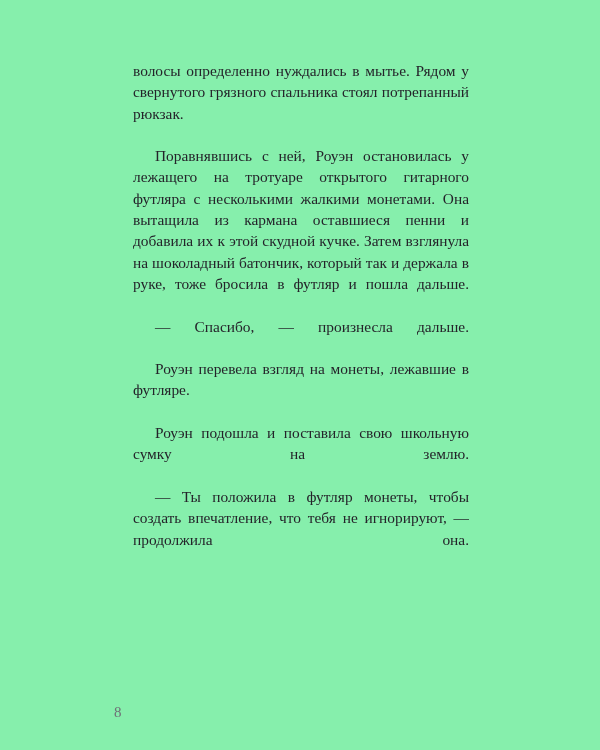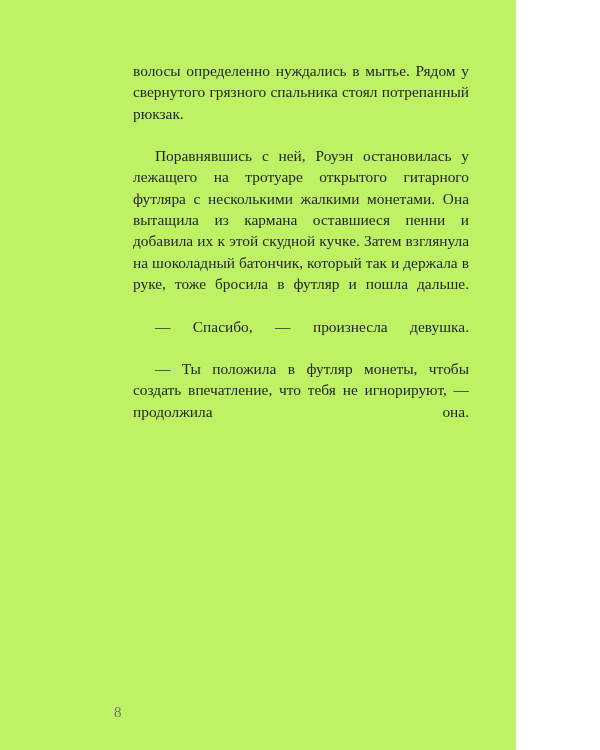--- a/index.html
+++ b/index.html
@@ -16,9 +16,9 @@
 
   #page {
     position: relative;
-    width: 516px;
+    width: 600px;
     height: 750px;
-    background: #bef264;
+    background: #86efac;
   }
 
   #text-block {

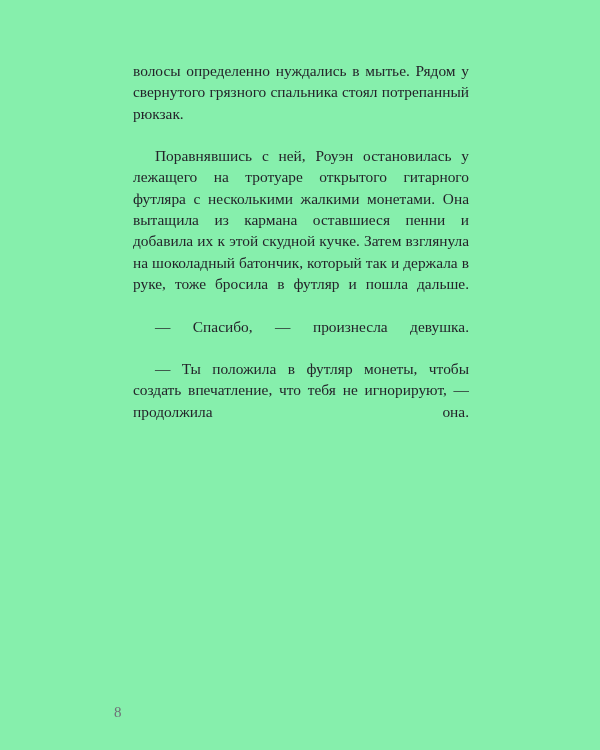--- a/index.html
+++ b/index.html
@@ -69,7 +69,7 @@
   <div id="text-block">
     <p class="para no-indent">волосы определенно нуждались в мытье. Рядом у свернутого грязного спальника стоял потрепанный рюкзак.</p>
     <p class="para">Поравнявшись с ней, Роуэн остановилась у лежащего на тротуаре открытого гитарного футляра с несколькими жалкими монетами. Она вытащила из кармана оставшиеся пенни и добавила их к этой скудной кучке. Затем взглянула на шоколадный батончик, который так и держала в руке, тоже бросила в футляр и пошла дальше.</p>
-    <p class="para">— Спасибо, — произнесла девушка.</p>
+    <p class="para">— Спасибо, — произнесла дальше.</p>
     <p class="para">— Ты положила в футляр монеты, чтобы создать впечатление, что тебя не игнорируют, — продолжила она.</p>
 
   </div>

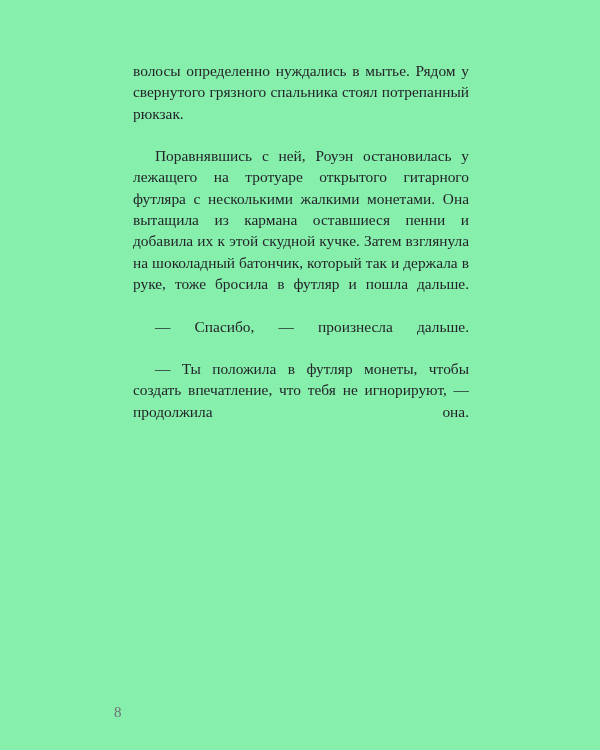--- a/index.html
+++ b/index.html
@@ -70,6 +70,7 @@
     <p class="para no-indent">волосы определенно нуждались в мытье. Рядом у свернутого грязного спальника стоял потрепанный рюкзак.</p>
     <p class="para">Поравнявшись с ней, Роуэн остановилась у лежащего на тротуаре открытого гитарного футляра с несколькими жалкими монетами. Она вытащила из кармана оставшиеся пенни и добавила их к этой скудной кучке. Затем взглянула на шоколадный батончик, который так и держала в руке, тоже бросила в футляр и пошла дальше.</p>
     <p class="para">— Спасибо, — произнесла дальше.</p>
+    <p class="para">Роуэн перевела взгляд на монеты, лежавшие в футляре.</p>
     <p class="para">— Ты положила в футляр монеты, чтобы создать впечатление, что тебя не игнорируют, — продолжила она.</p>
 
   </div>

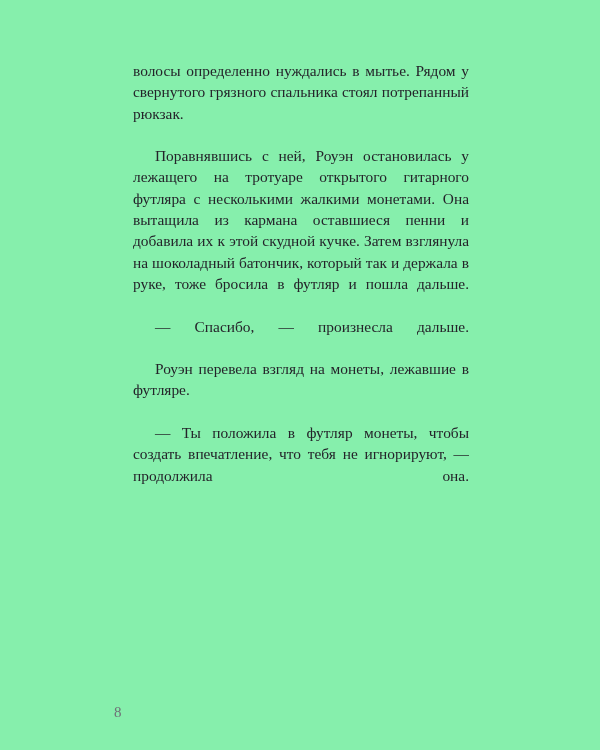--- a/index.html
+++ b/index.html
@@ -71,6 +71,7 @@
     <p class="para">Поравнявшись с ней, Роуэн остановилась у лежащего на тротуаре открытого гитарного футляра с несколькими жалкими монетами. Она вытащила из кармана оставшиеся пенни и добавила их к этой скудной кучке. Затем взглянула на шоколадный батончик, который так и держала в руке, тоже бросила в футляр и пошла дальше.</p>
     <p class="para">— Спасибо, — произнесла дальше.</p>
     <p class="para">Роуэн перевела взгляд на монеты, лежавшие в футляре.</p>
+    <p class="para">Роуэн подошла и поставила свою школьную сумку на землю.</p>
     <p class="para">— Ты положила в футляр монеты, чтобы создать впечатление, что тебя не игнорируют, — продолжила она.</p>
 
   </div>

